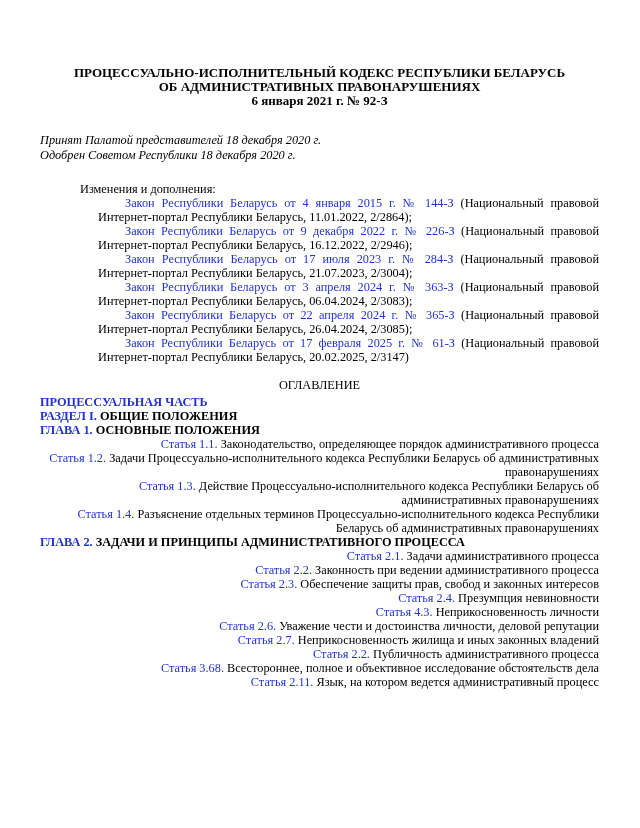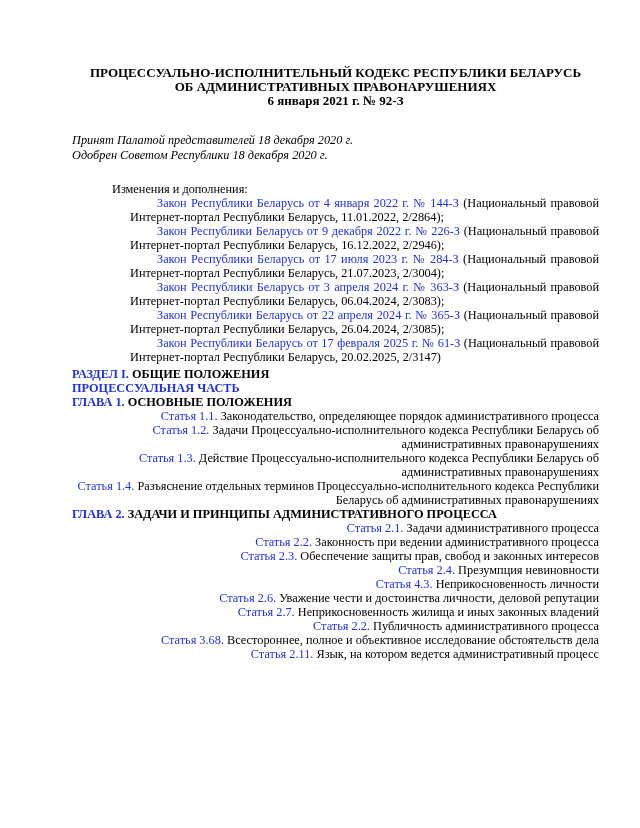--- a/index.html
+++ b/index.html
@@ -20,7 +20,7 @@
   .page {
     width: 640px;
     height: 828px;
-    padding: 66px 41px 30px 72px;
+    padding: 66px 41px 30px 40px;
   }
   .title-block { text-align: center; }
   .title-line {

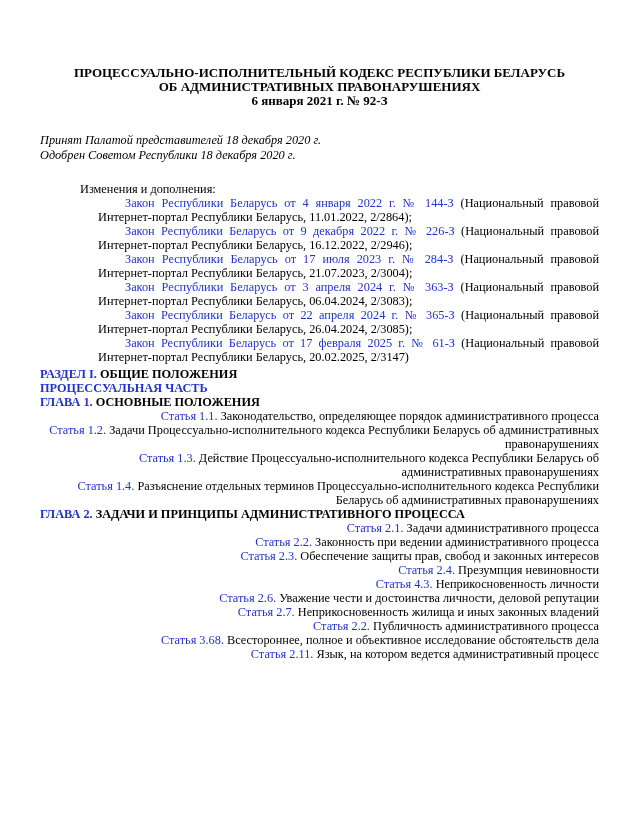--- a/index.html
+++ b/index.html
@@ -79,7 +79,7 @@
   <div class="amendments-block">
     <div class="amendments-heading">Изменения и дополнения:</div>
     <div class="amendments-list">
-        <p class="amendment"><span class="link">Закон Республики Беларусь от 4 января 2022 г. № 144-З</span><span> (Национальный правовой Интернет-портал Республики Беларусь, 11.01.2022, 2/2864);</span></p>
+        <p class="amendment"><span class="link">Закон Республики Беларусь от 4 января 2015 г. № 144-З</span><span> (Национальный правовой Интернет-портал Республики Беларусь, 11.01.2022, 2/2864);</span></p>
         <p class="amendment"><span class="link">Закон Республики Беларусь от 9 декабря 2022 г. № 226-З</span><span> (Национальный правовой Интернет-портал Республики Беларусь, 16.12.2022, 2/2946);</span></p>
         <p class="amendment"><span class="link">Закон Республики Беларусь от 17 июля 2023 г. № 284-З</span><span> (Национальный правовой Интернет-портал Республики Беларусь, 21.07.2023, 2/3004);</span></p>
         <p class="amendment"><span class="link">Закон Республики Беларусь от 3 апреля 2024 г. № 363-З</span><span> (Национальный правовой Интернет-портал Республики Беларусь, 06.04.2024, 2/3083);</span></p>

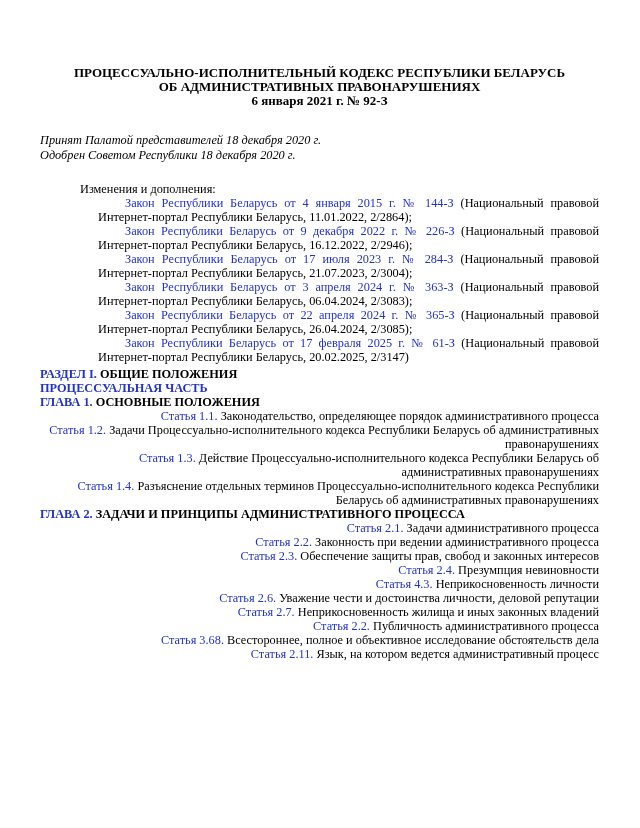--- a/index.html
+++ b/index.html
@@ -88,6 +88,7 @@
       </div>
   </div>
 
+  <div class="toc-heading">ОГЛАВЛЕНИЕ</div>
 
   <div class="toc-list">
       <p class="toc-entry toc-section"><span class="link">РАЗДЕЛ I.</span><span> ОБЩИЕ ПОЛОЖЕНИЯ</span></p>

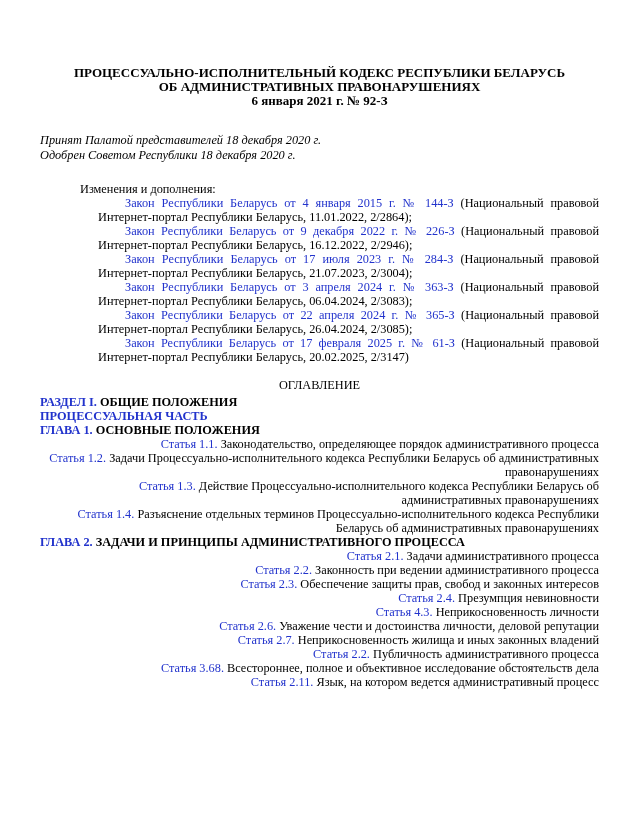--- a/index.html
+++ b/index.html
@@ -91,8 +91,8 @@
   <div class="toc-heading">ОГЛАВЛЕНИЕ</div>
 
   <div class="toc-list">
+      <p class="toc-entry toc-part"><span class="link">ПРОЦЕССУАЛЬНАЯ ЧАСТЬ</span></p>
       <p class="toc-entry toc-section"><span class="link">РАЗДЕЛ I.</span><span> ОБЩИЕ ПОЛОЖЕНИЯ</span></p>
-      <p class="toc-entry toc-part"><span class="link">ПРОЦЕССУАЛЬНАЯ ЧАСТЬ</span></p>
       <p class="toc-entry toc-chapter"><span class="link">ГЛАВА 1.</span><span> ОСНОВНЫЕ ПОЛОЖЕНИЯ</span></p>
       <p class="toc-entry toc-article"><span class="link">Статья 1.1.</span><span> Законодательство, определяющее порядок административного процесса</span></p>
       <p class="toc-entry toc-article"><span class="link">Статья 1.2.</span><span> Задачи Процессуально-исполнительного кодекса Республики Беларусь об административных правонарушениях</span></p>

